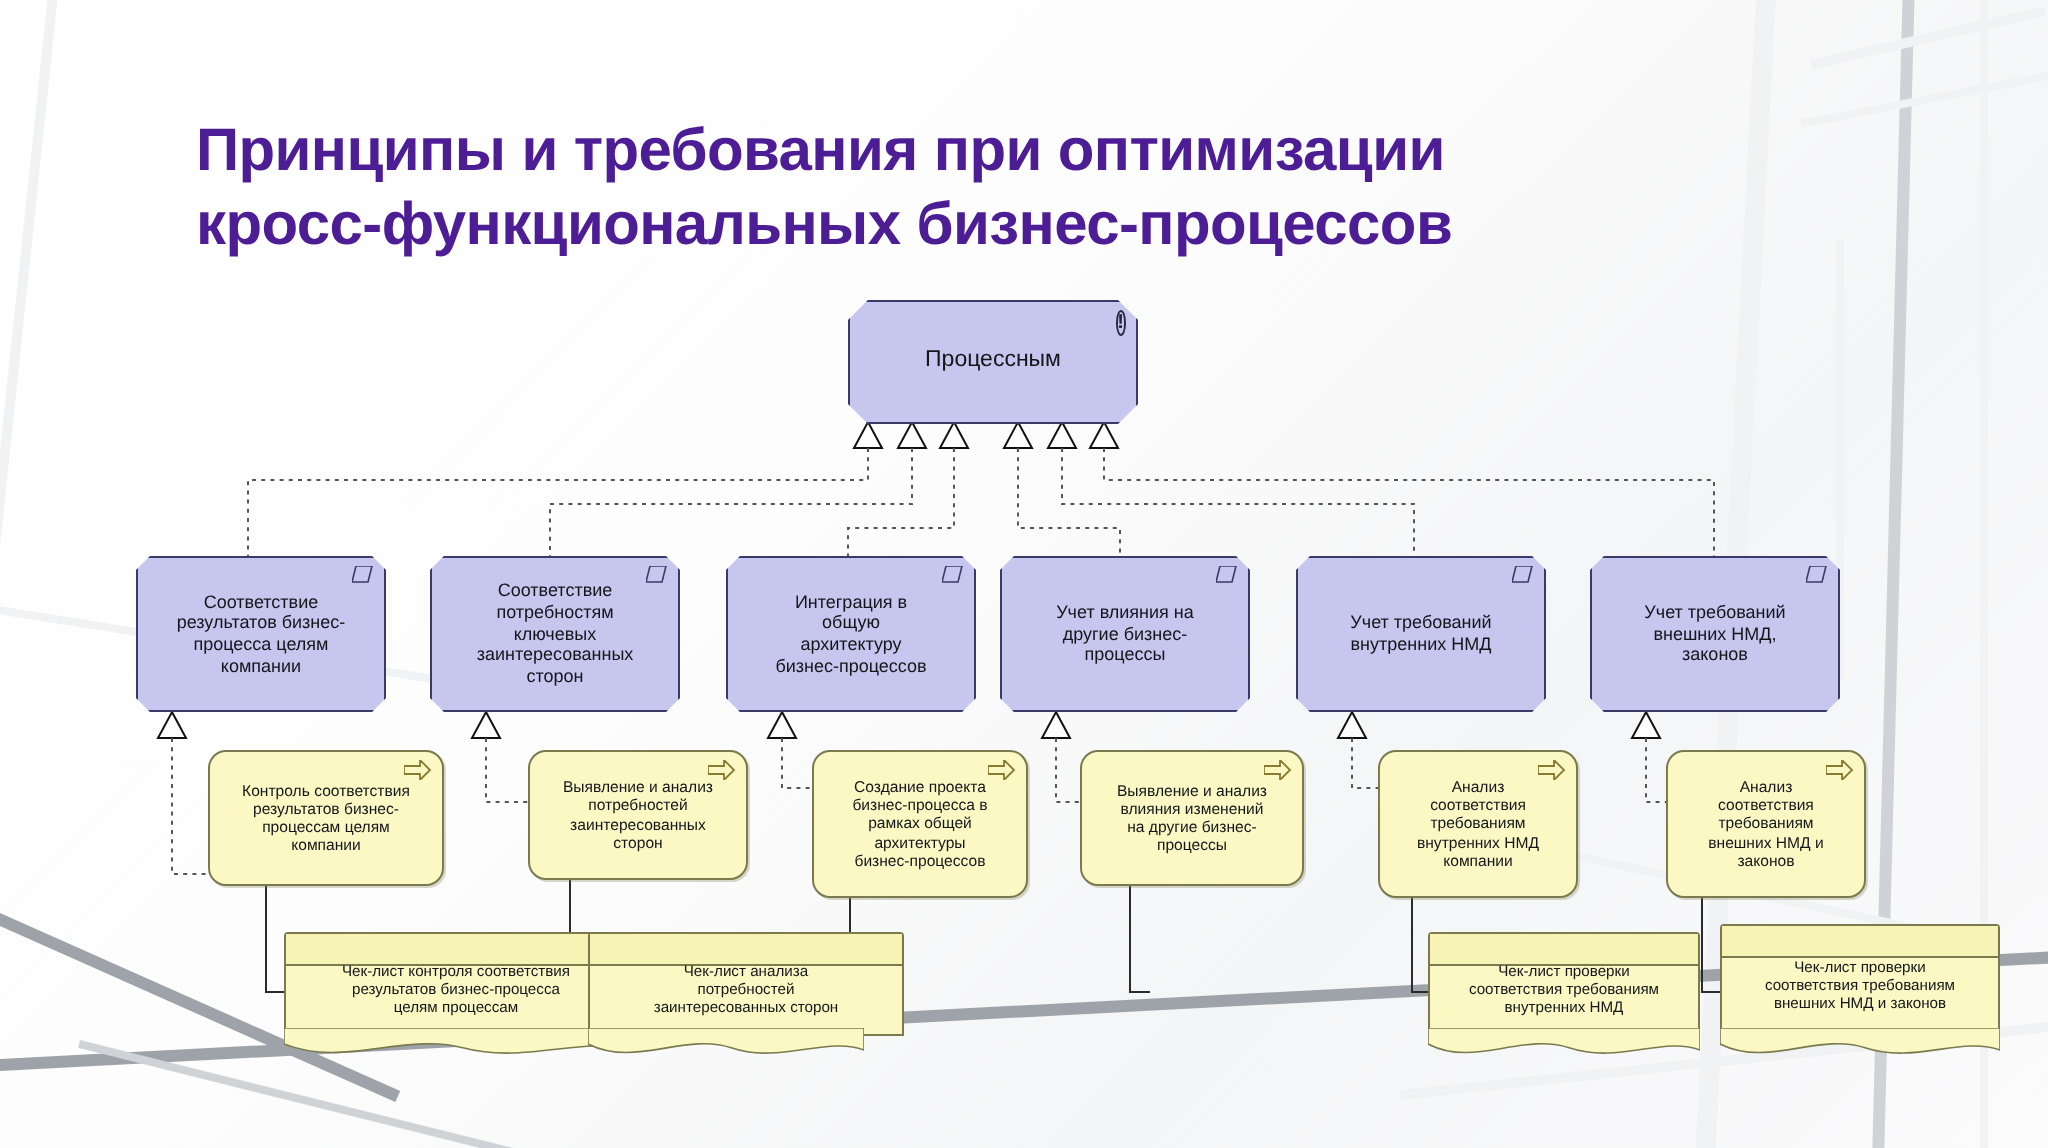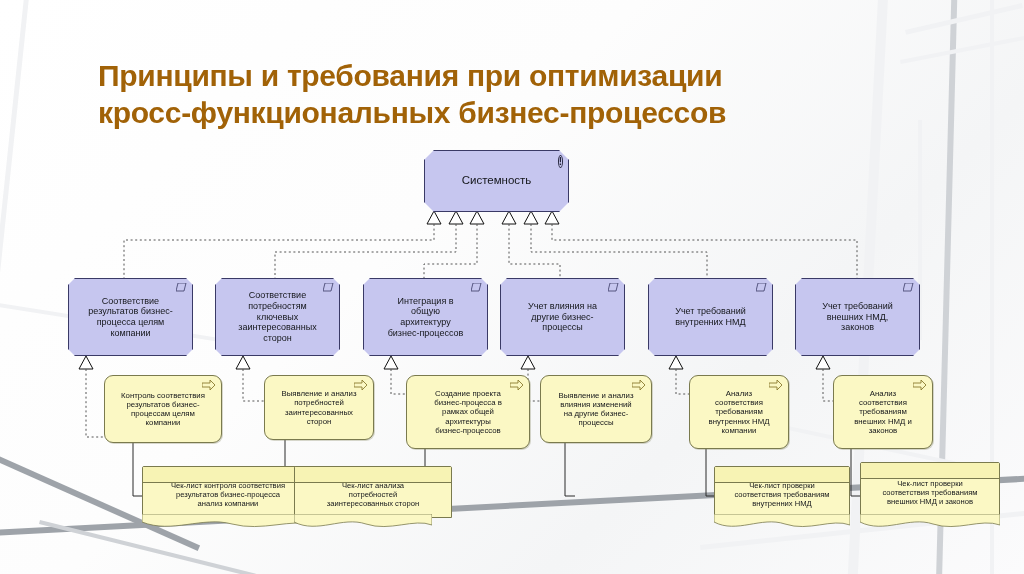--- a/index.html
+++ b/index.html
@@ -43,7 +43,7 @@
     left: 98px;
     top: 58px;
     width: 760px;
-    color: #a16207;
+    color: #4c1d95;
     font-size: 30px;
     font-weight: bold;
     line-height: 1.22;

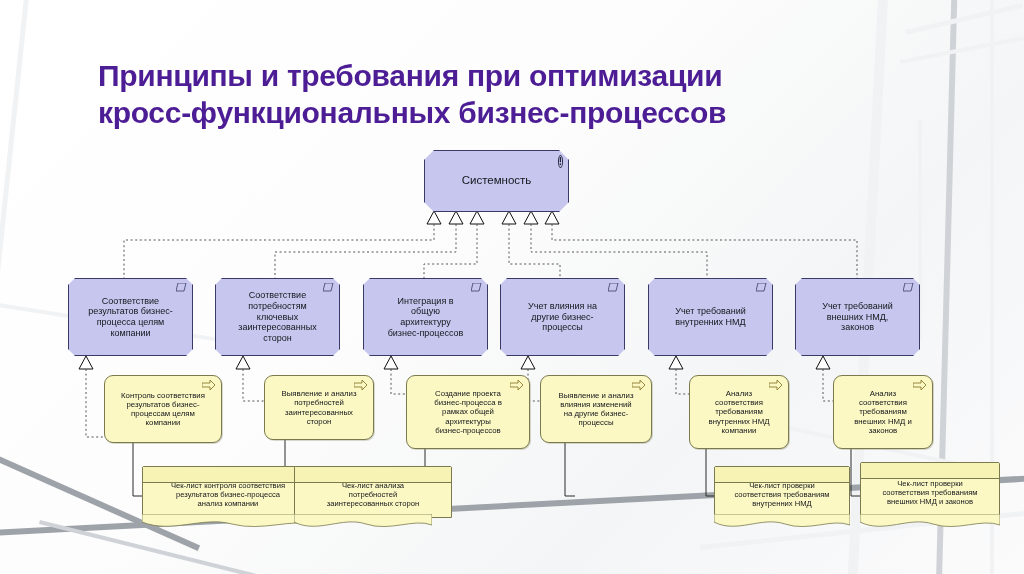--- a/index.html
+++ b/index.html
@@ -234,7 +234,7 @@
     </svg>
 
     <div class="node oct root" style="left:424px; top:150px; width:145px; height:62px; font-size:11.5px;">
-      <span class="node-label">Системность</span>
+      <span class="node-label">Процессным</span>
       <span class="badge">
         <span class="excl">!</span>
       </span>

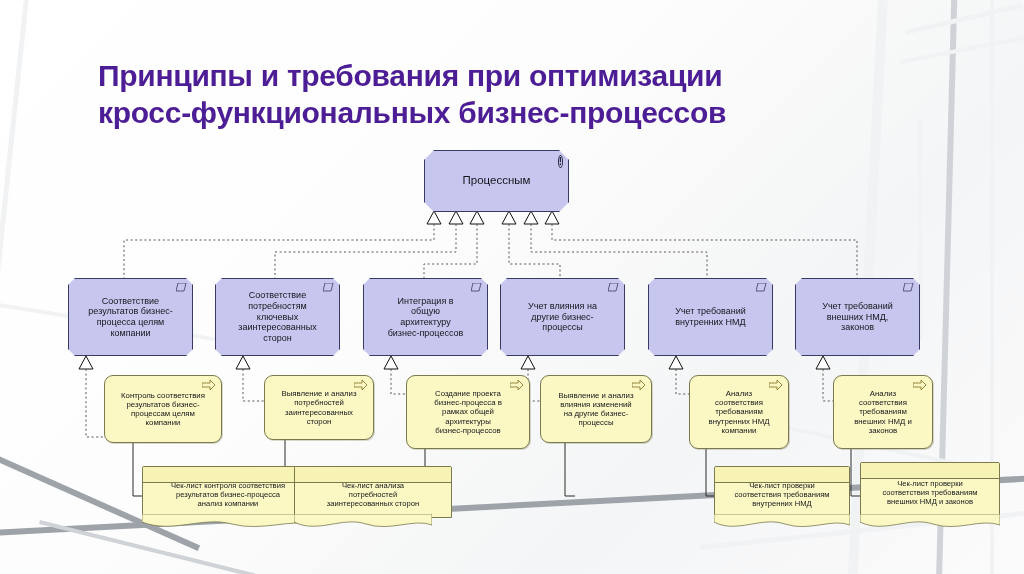--- a/index.html
+++ b/index.html
@@ -317,7 +317,7 @@
         </svg>
     </div>
 
-    <div class="node act" style="left:406px; top:375px; width:124px; height:74px; font-size:7.8px;">
+    <div class="node act" style="left:406px; top:375px; width:108px; height:74px; font-size:7.8px;">
       <span class="node-label">Создание проекта
 бизнес-процесса в
 рамках общей

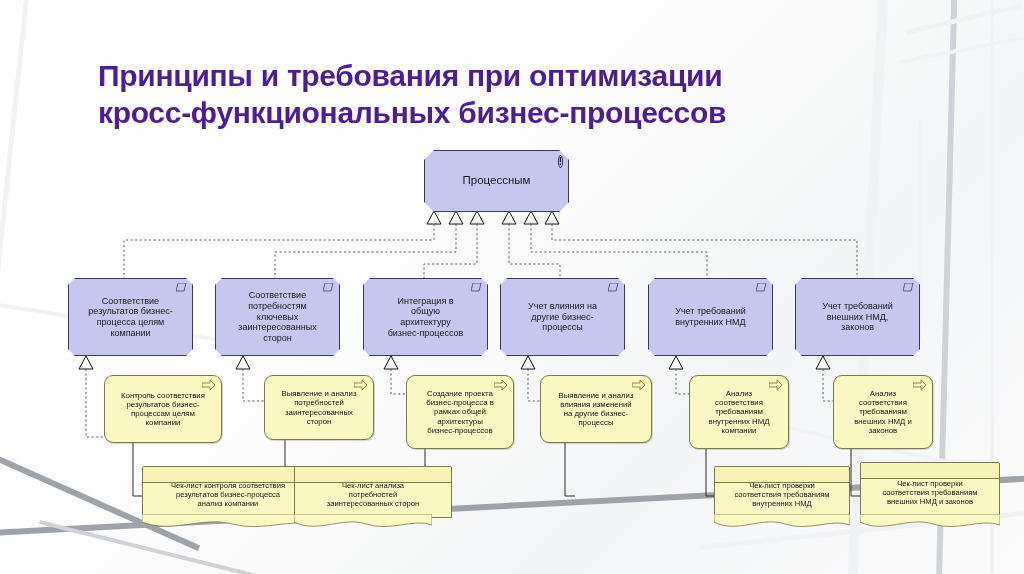--- a/index.html
+++ b/index.html
@@ -364,7 +364,7 @@
       <div class="note-bar"></div>
       <div class="note-text">Чек-лист контроля соответствия
 результатов бизнес-процесса
-анализ компании</div>
+целям процессам</div>
       <svg class="note-wave" viewBox="0 0 172 18" preserveAspectRatio="none">
         <path d="M0,0 L0,8 C30,20 60,2 90,10 C120,18 150,4 172,11 L172,0 Z" fill="#fbf8c4" stroke="#7a7a4e" stroke-width="0.8"></path>
       </svg>

